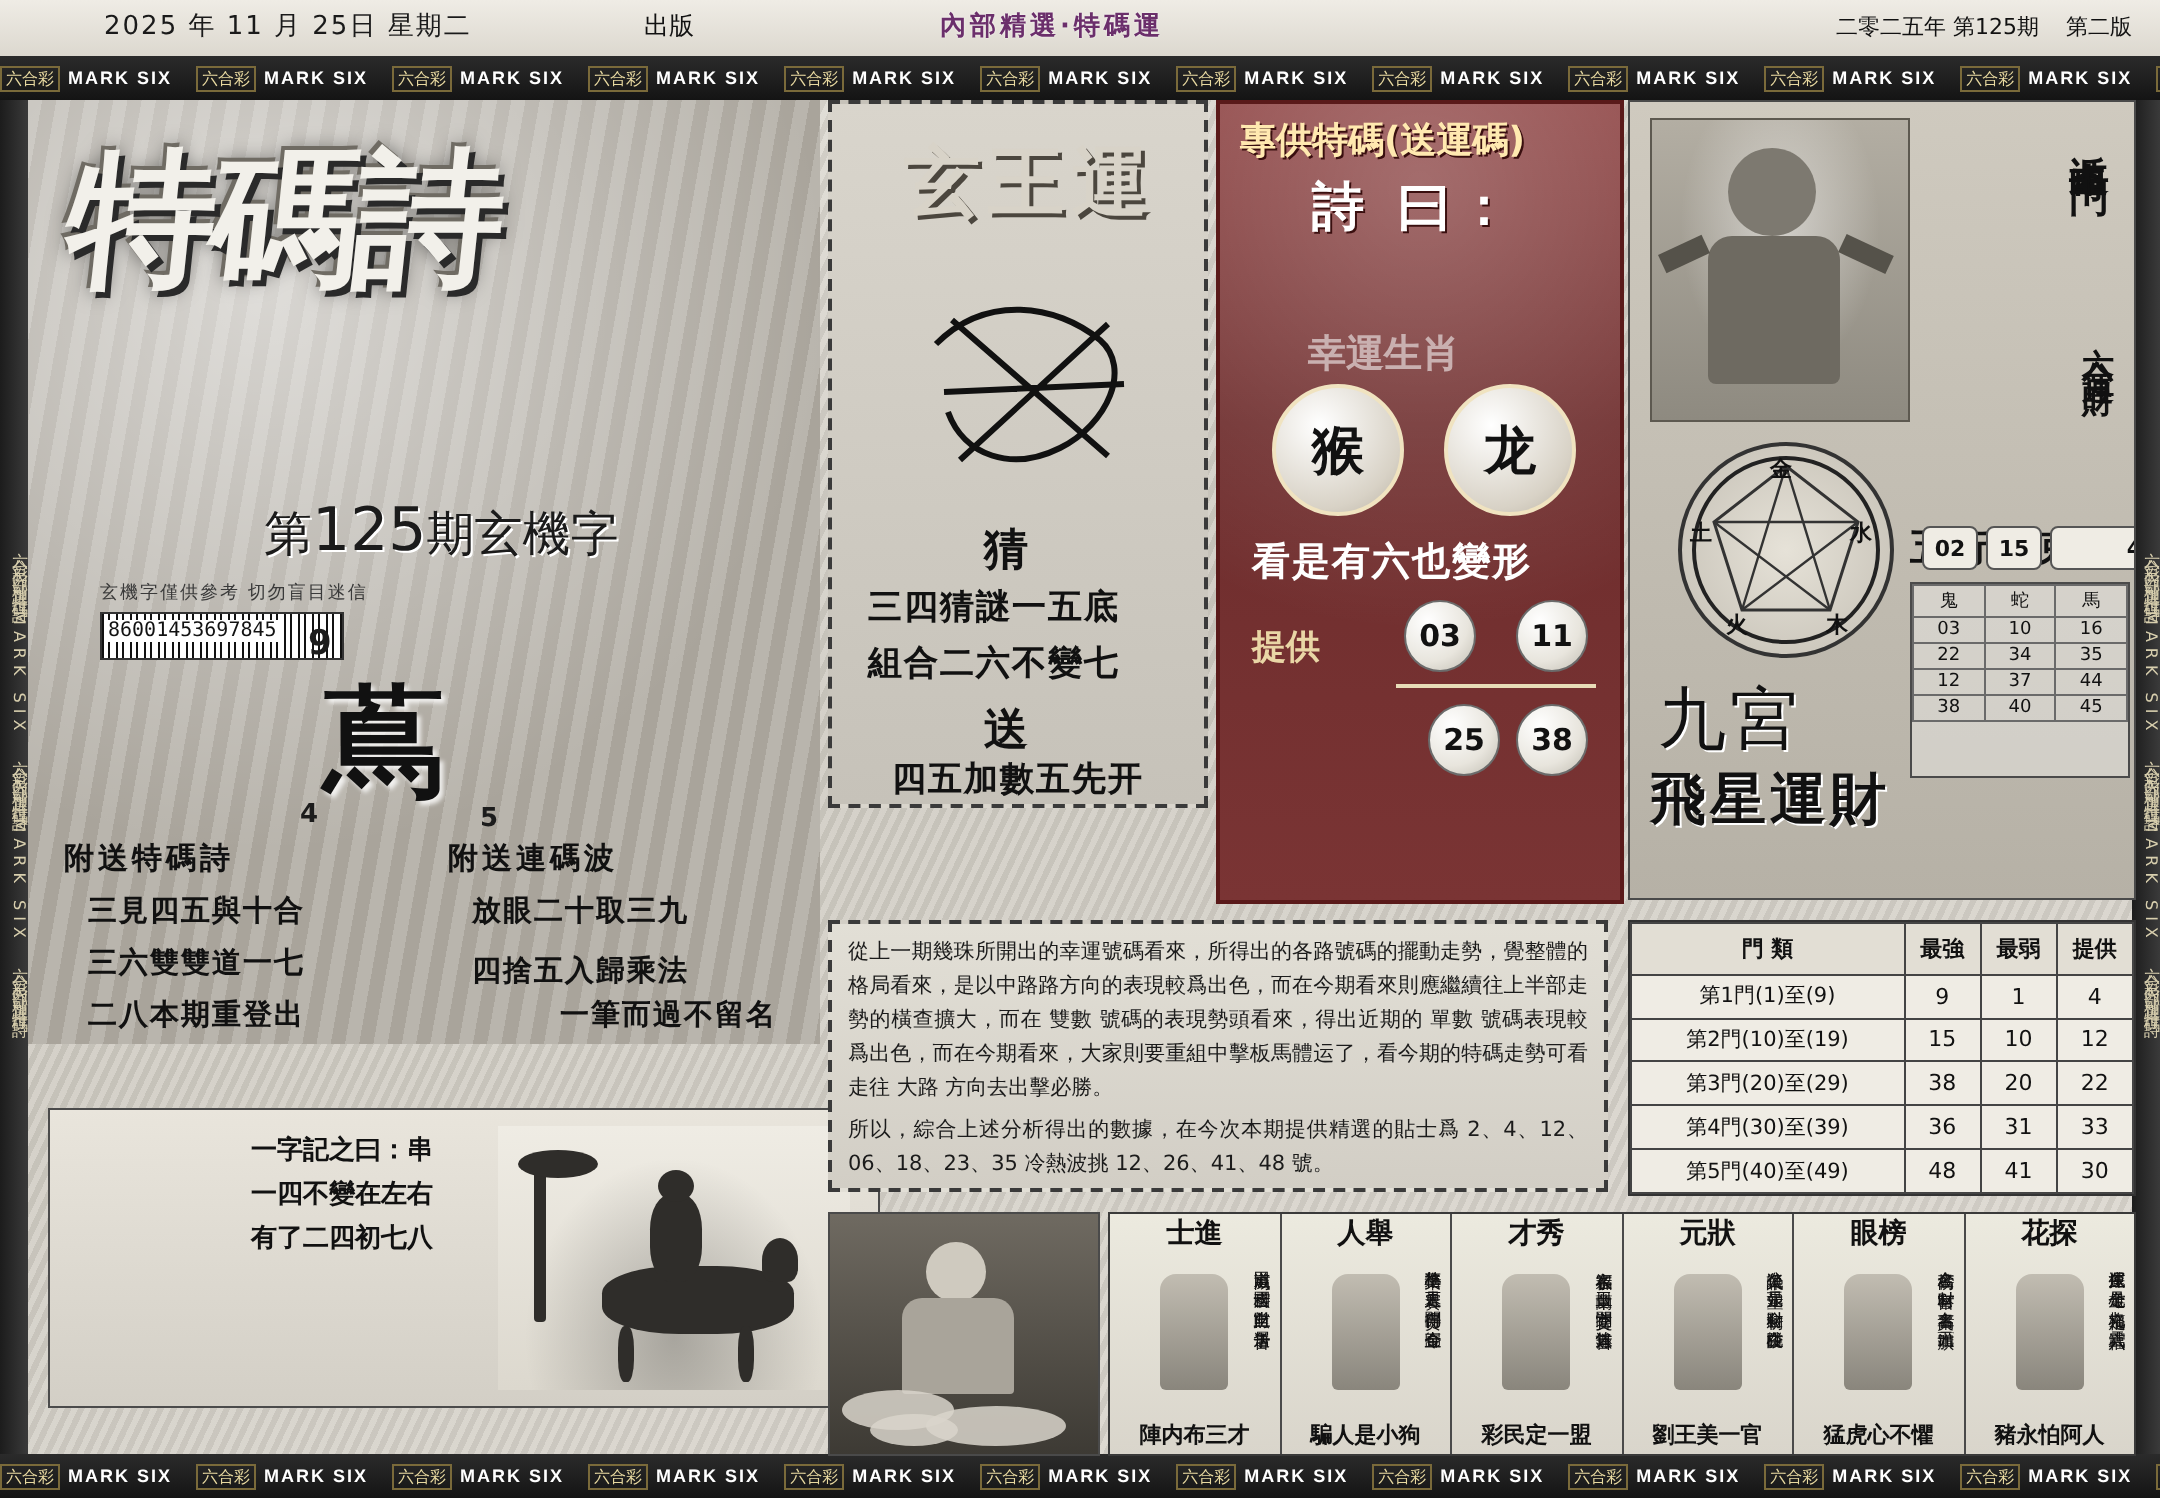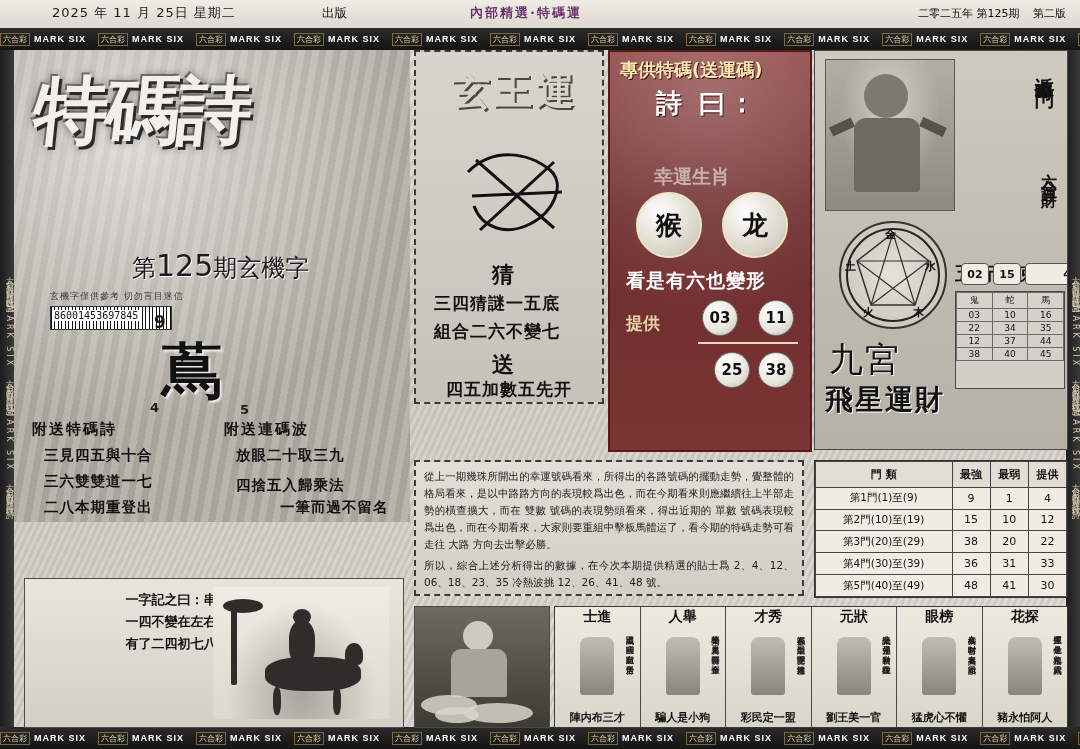--- a/index.html
+++ b/index.html
@@ -124,10 +124,11 @@
 
   
   .leftpic{
-    position:absolute;left:10px;top:528px;width:378px;height:148px;
+    position:absolute;left:10px;top:504px;width:378px;height:148px;
     border:1px solid #4b4b4b;
     background:linear-gradient(#e9e5dc,#d3cfc6);
     overflow:hidden;
+    padding-left:36px;
   }
   .lp-text{position:absolute;left:86px;top:10px;width:120px;text-align:center;font-size:13px;line-height:22px;font-weight:bold;color:#111;}
   .lp-sign{position:absolute;right:8px;bottom:4px;font-size:8px;color:#333;writing-mode:vertical-rl;}

